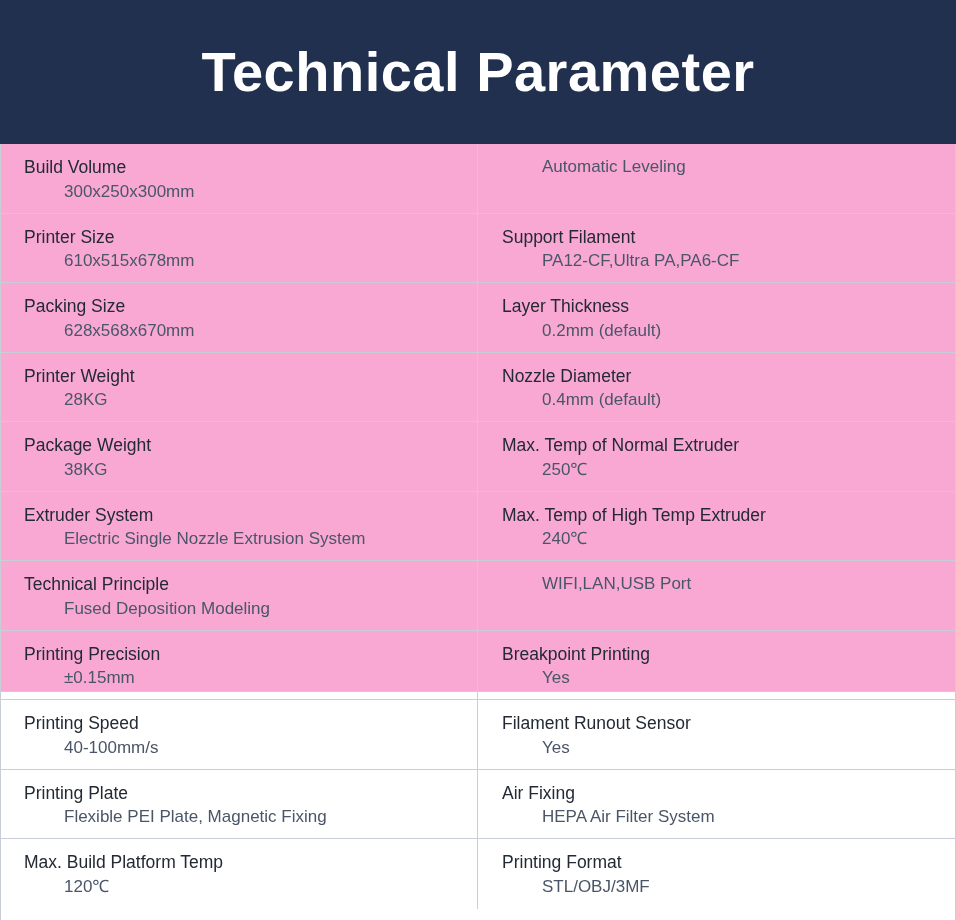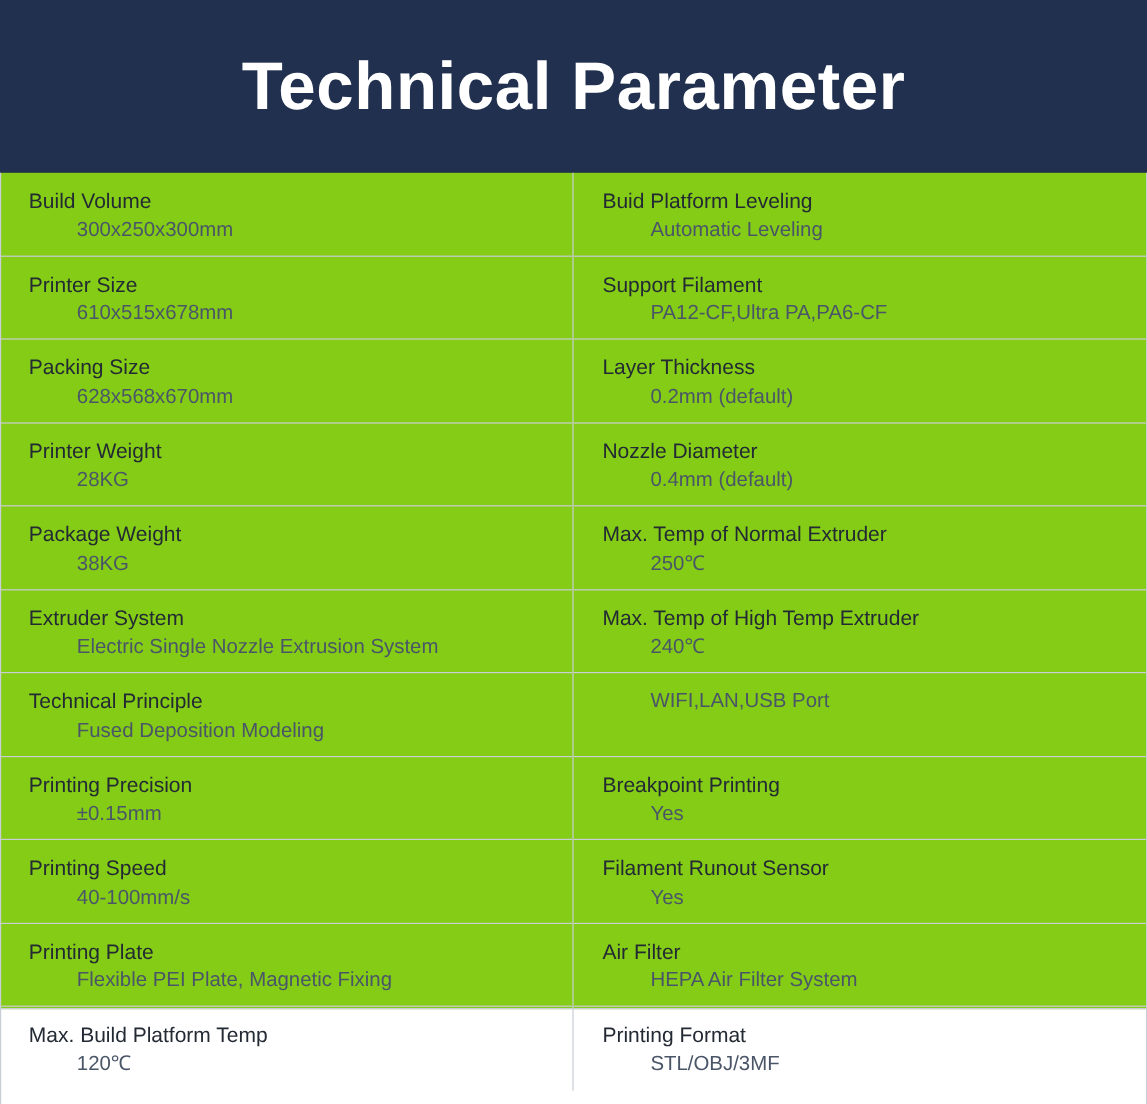--- a/index.html
+++ b/index.html
@@ -15,9 +15,9 @@
   }
   .page {
     width: 956px;
-    height: 841px;
+    height: 692px;
     position: relative;
-    background: #84cc16;
+    background: #f9a8d4;
     box-sizing: border-box;
   }
   .header {

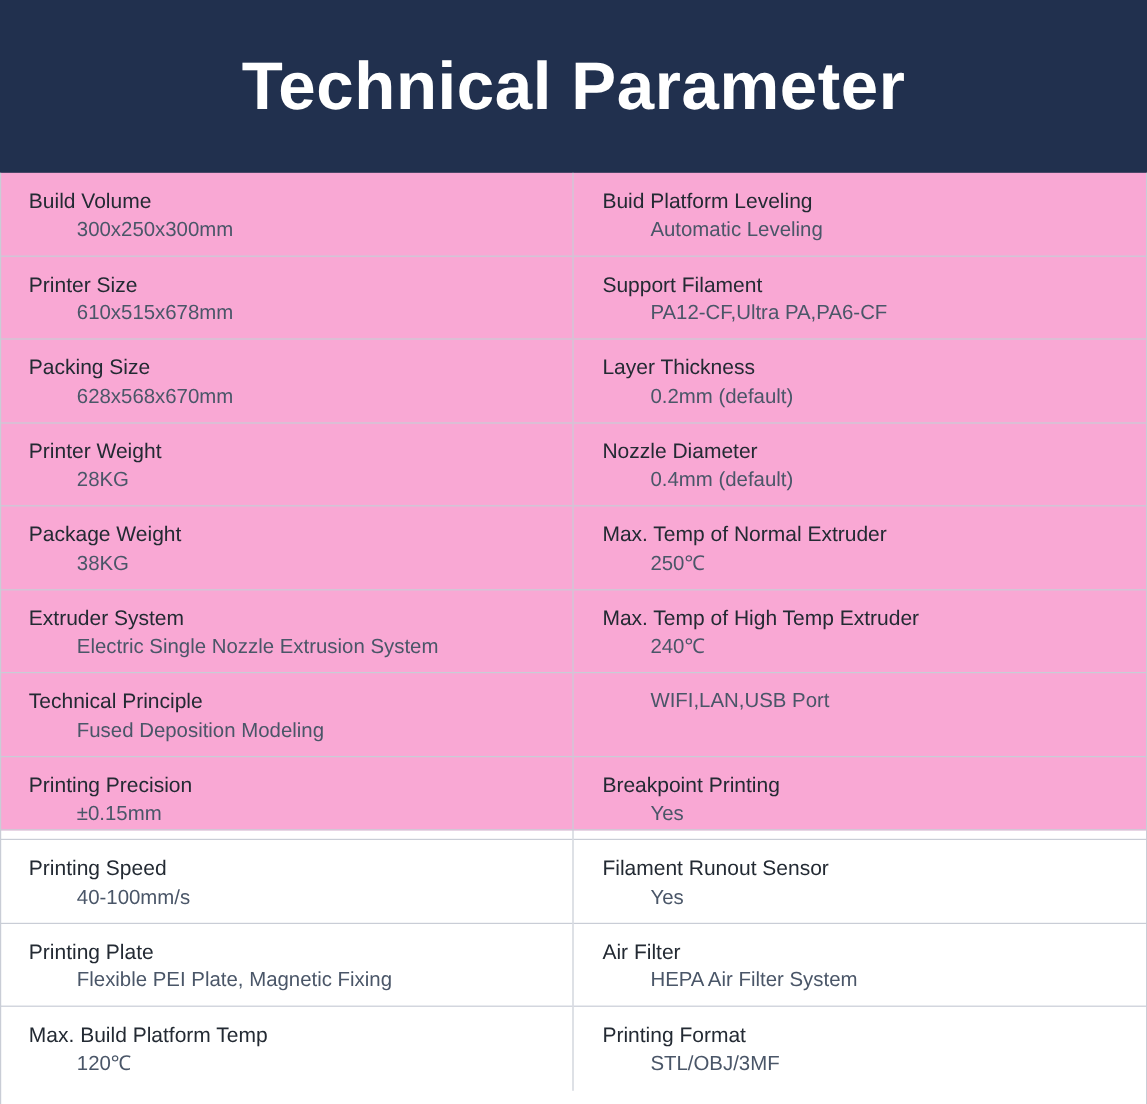--- a/index.html
+++ b/index.html
@@ -162,7 +162,6 @@
 
     <div class="spec-col right">
       <div class="spec-row">
-        <div class="spec-label">Buid Platform Leveling</div>
         <div class="spec-value">Automatic Leveling</div>
       </div>
       <div class="spec-row">

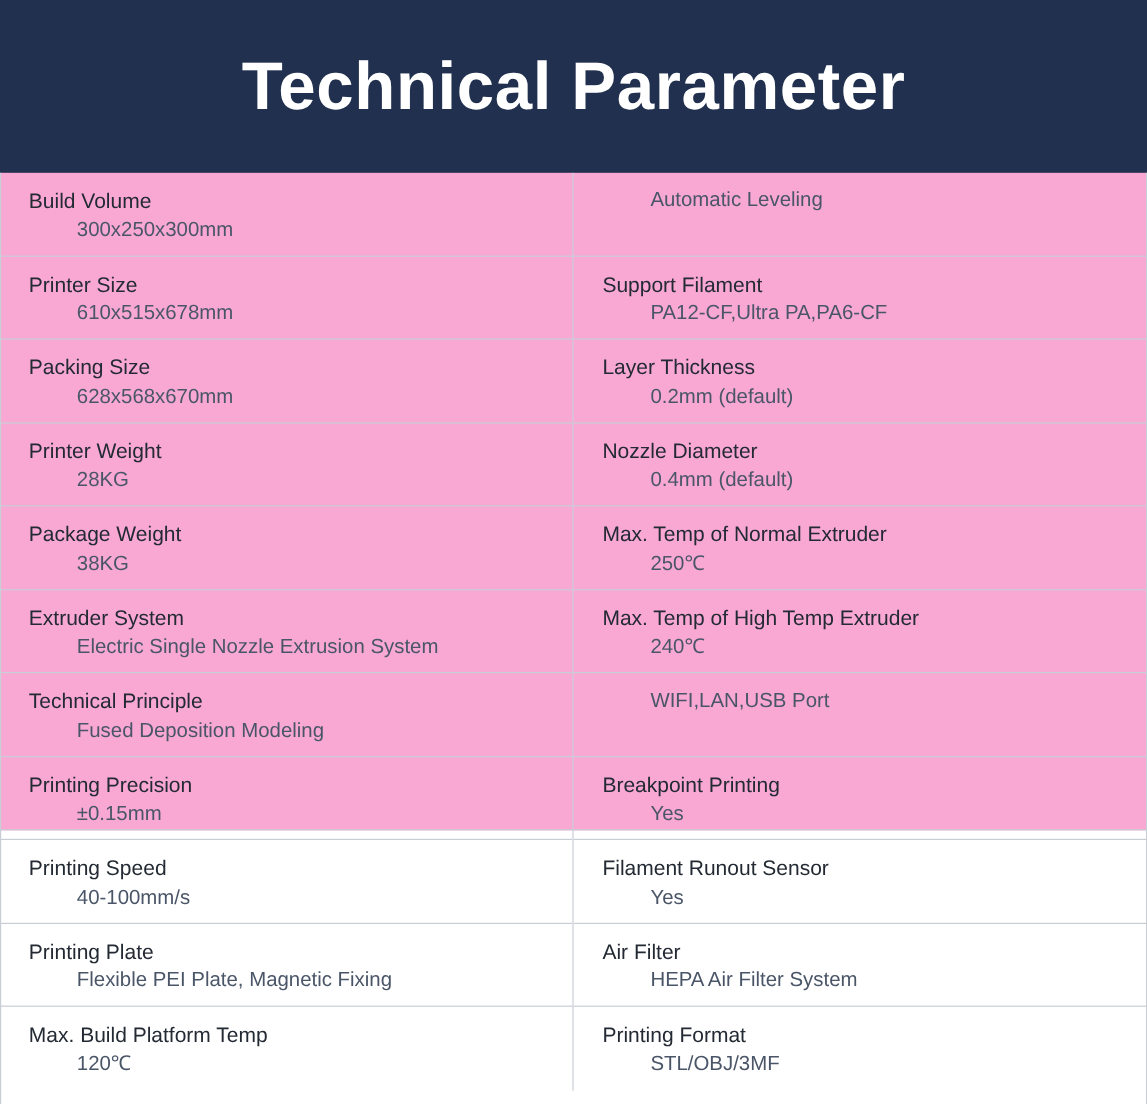--- a/index.html
+++ b/index.html
@@ -196,7 +196,7 @@
         <div class="spec-value">Yes</div>
       </div>
       <div class="spec-row">
-        <div class="spec-label">Air Filter</div>
+        <div class="spec-label">Air Fixing</div>
         <div class="spec-value">HEPA Air Filter System</div>
       </div>
       <div class="spec-row">

